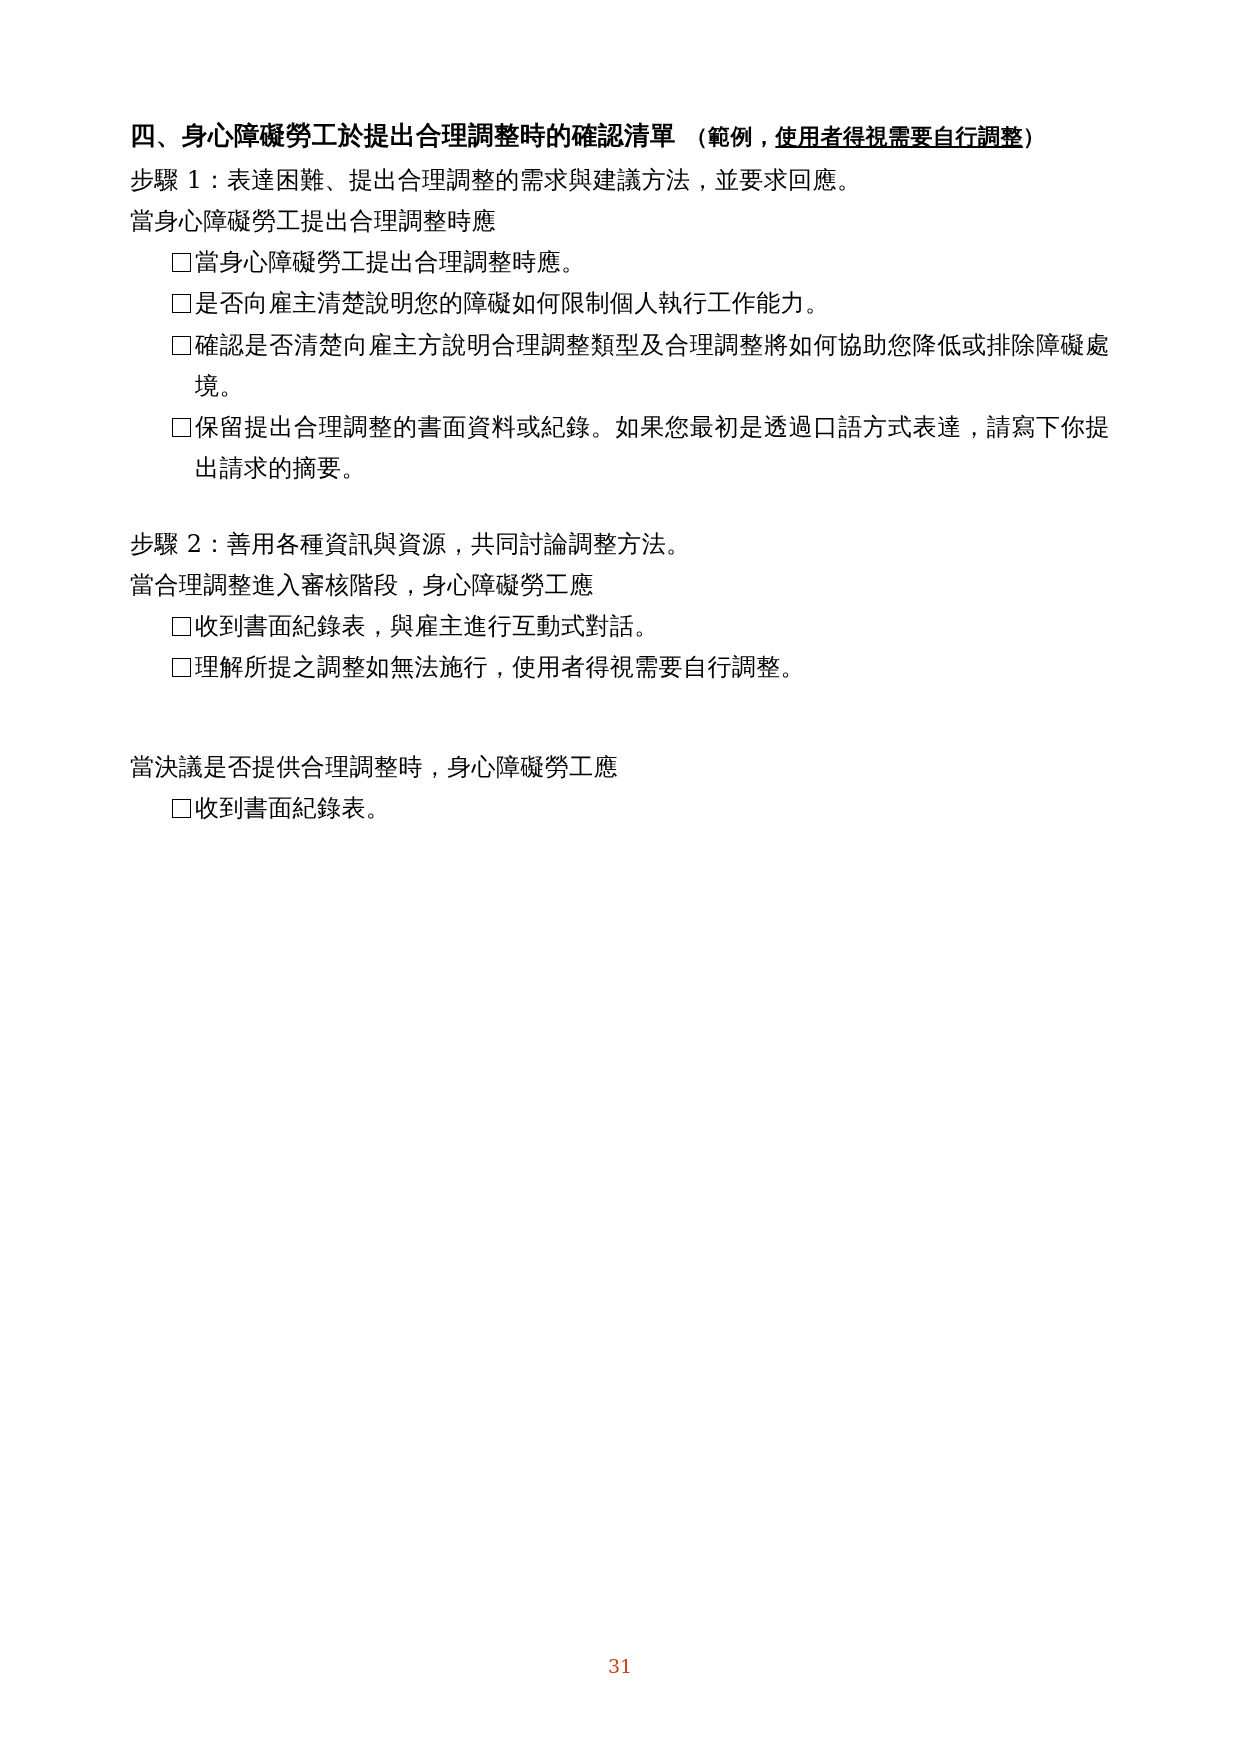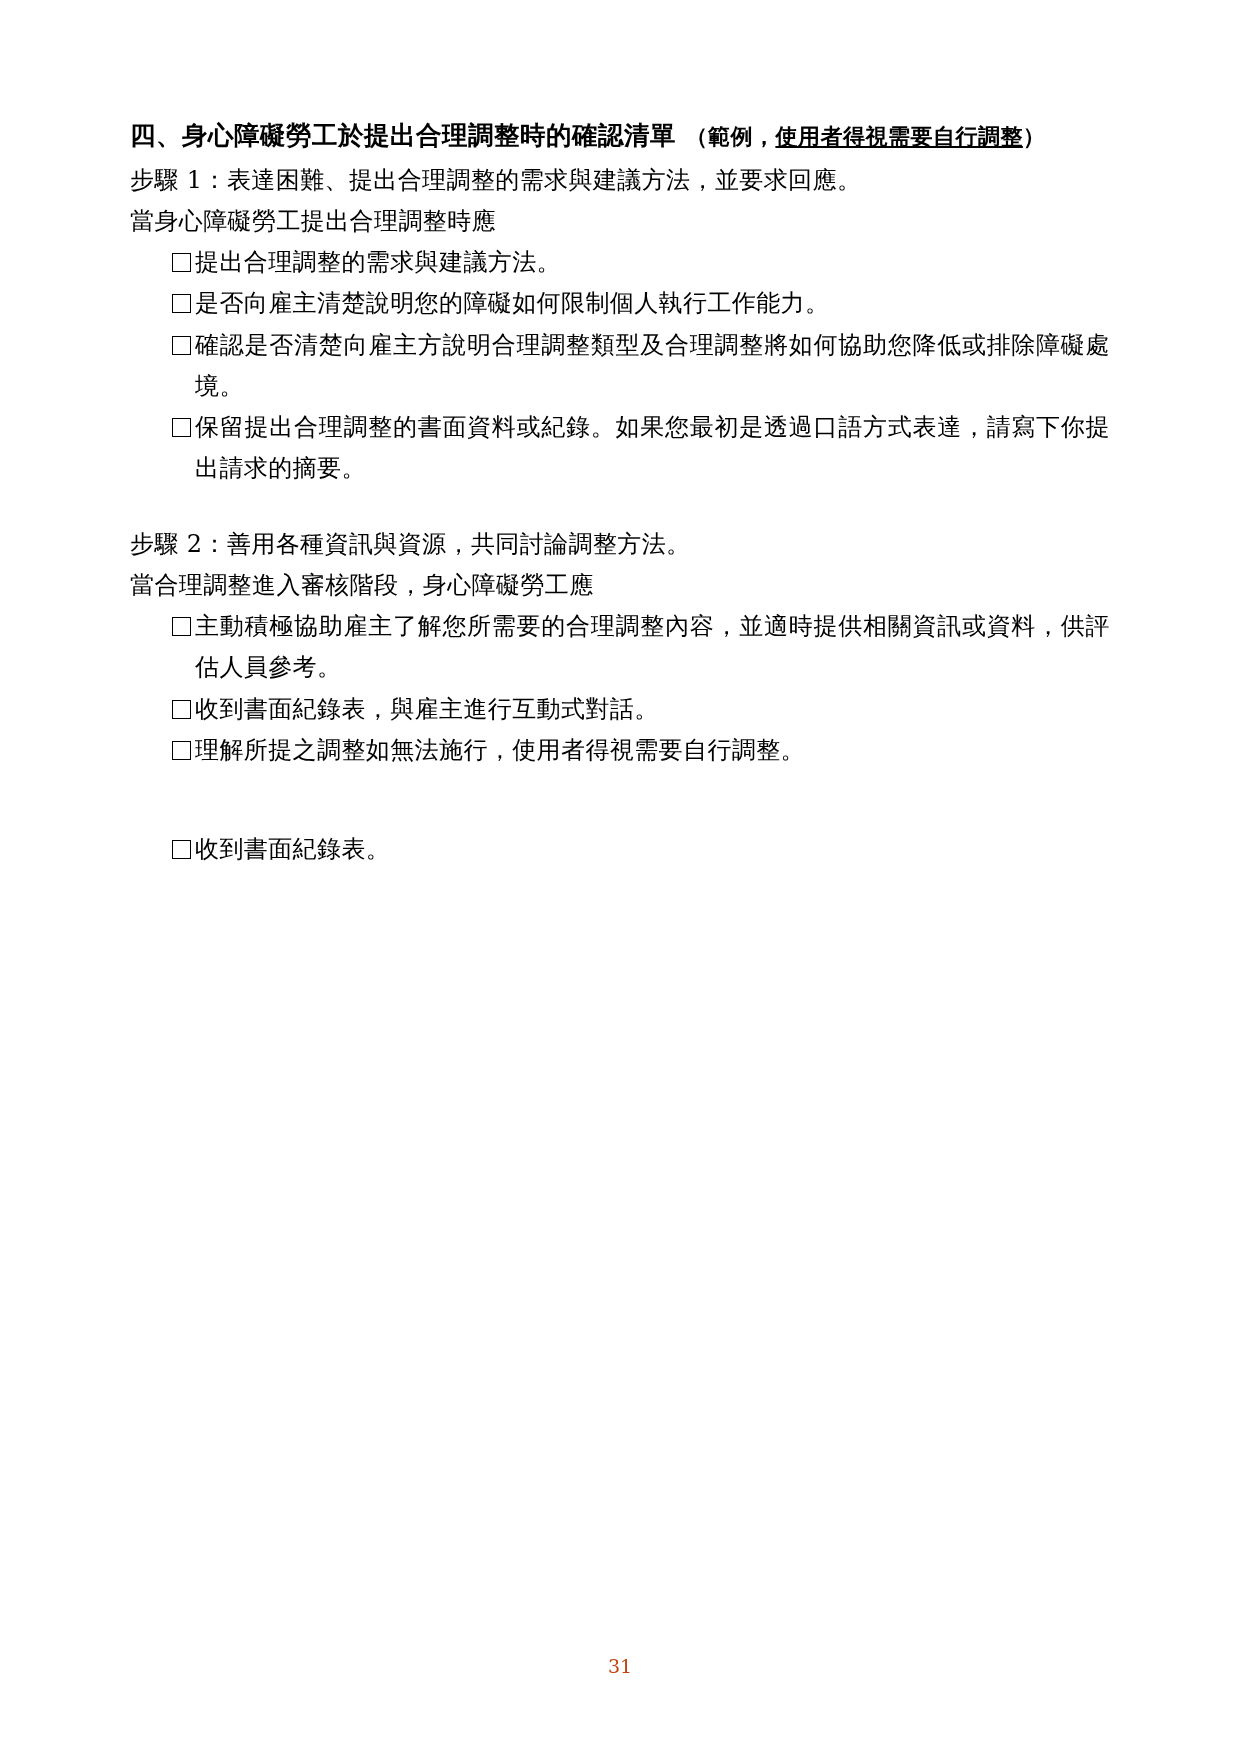--- a/index.html
+++ b/index.html
@@ -105,7 +105,7 @@
 
     <div class="check-item">
       <span class="checkbox"></span>
-      <span class="check-text">提出合理調整的需求與建議方法。</span>
+      <span class="check-text">當身心障礙勞工提出合理調整時應。</span>
     </div>
     <div class="check-item">
       <span class="checkbox"></span>

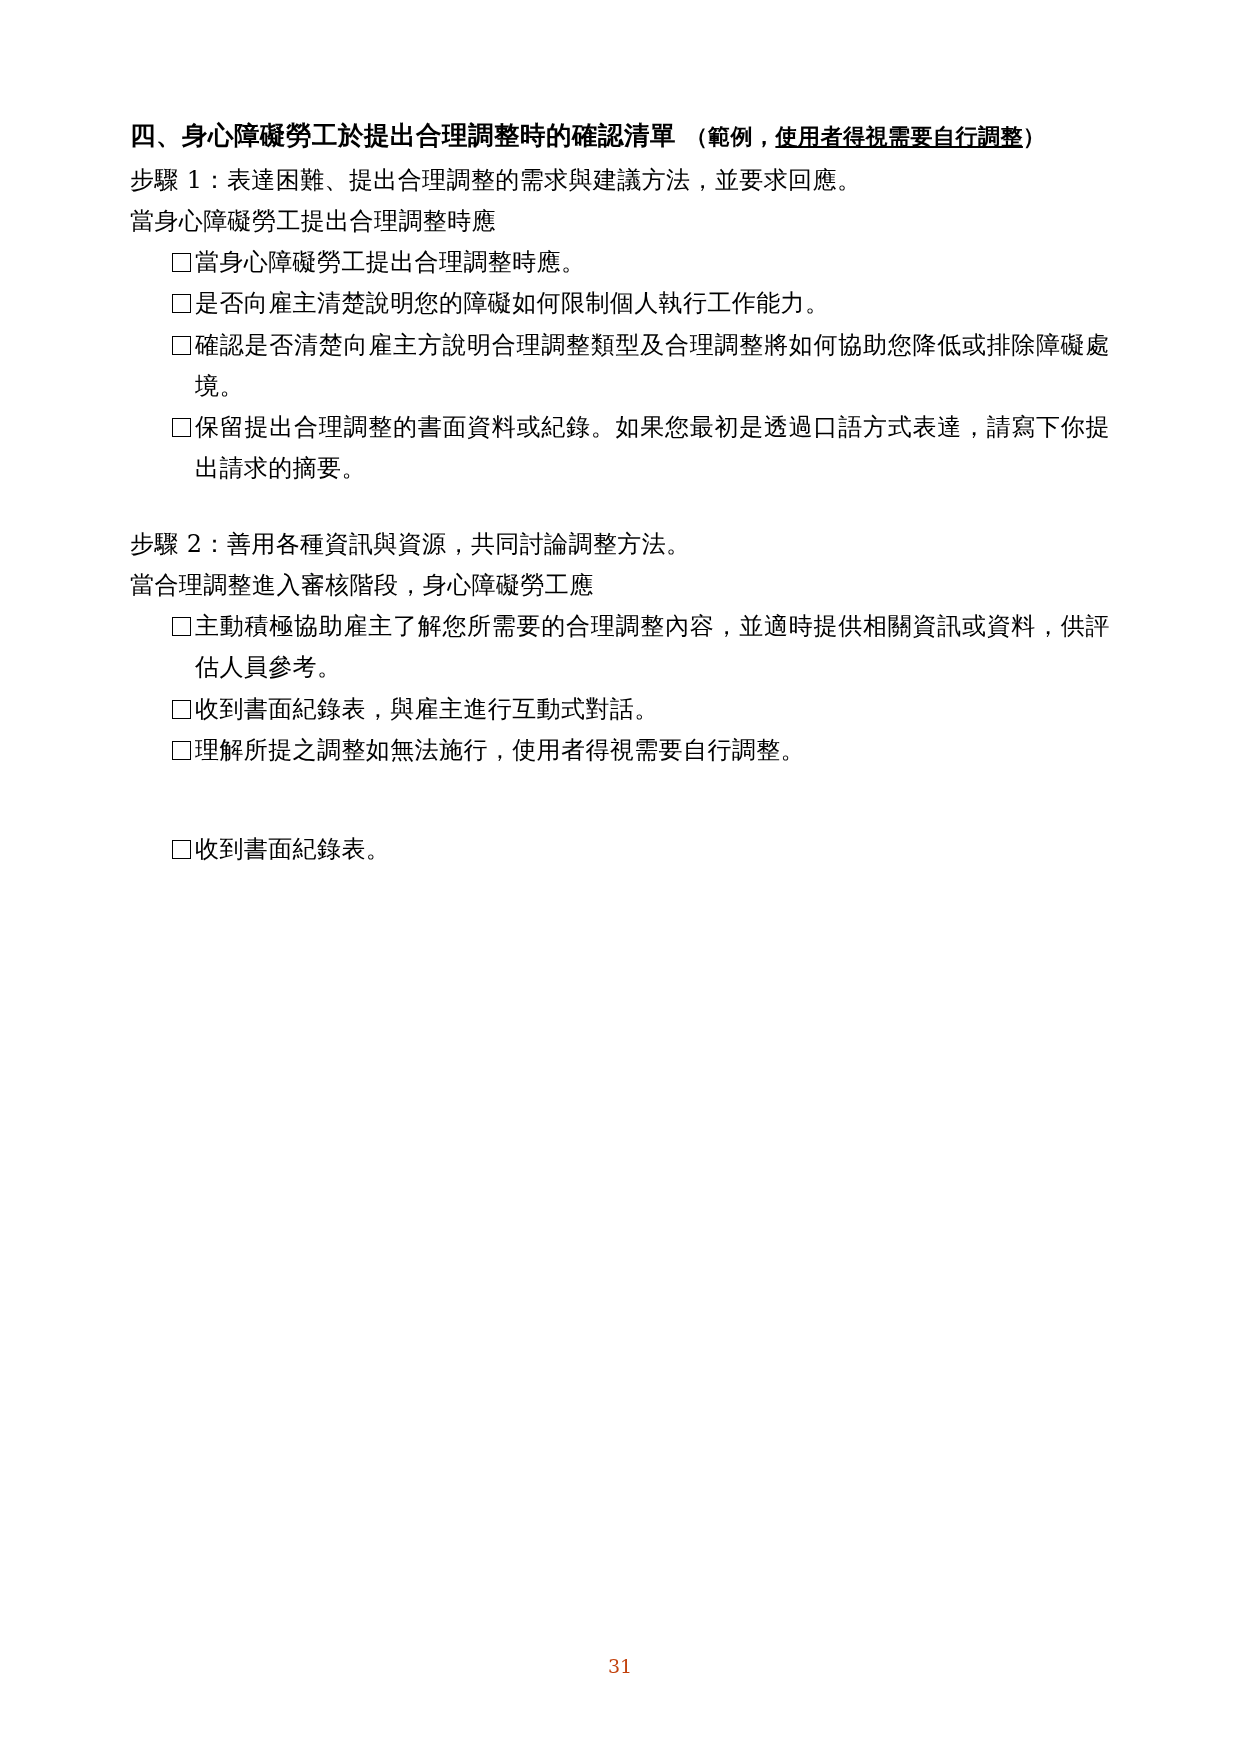--- a/index.html
+++ b/index.html
@@ -127,10 +127,6 @@
 
     <div class="check-item">
       <span class="checkbox"></span>
-      <span class="check-text">主動積極協助雇主了解您所需要的合理調整內容，並適時提供相關資訊或資料，供評估人員參考。</span>
-    </div>
-    <div class="check-item">
-      <span class="checkbox"></span>
       <span class="check-text">收到書面紀錄表，與雇主進行互動式對話。</span>
     </div>
     <div class="check-item">

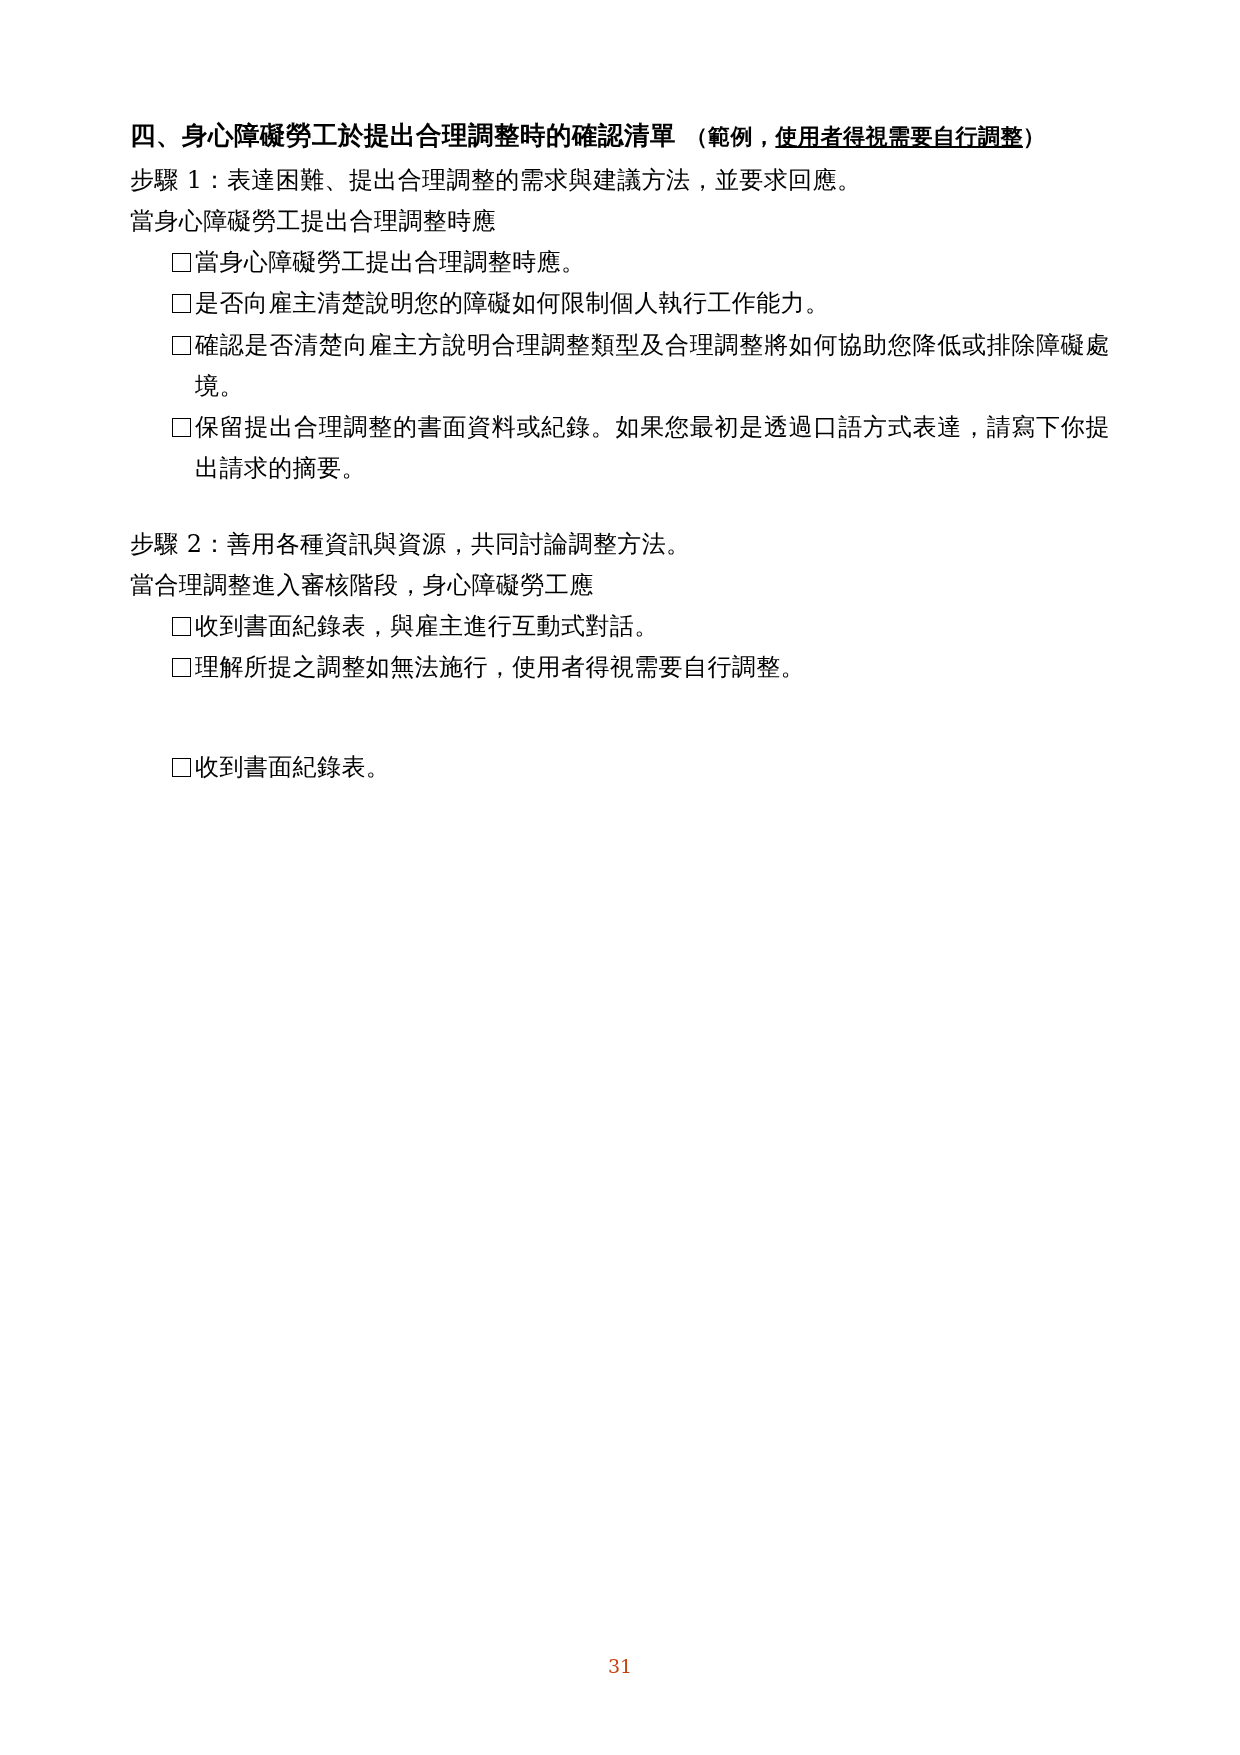--- a/index.html
+++ b/index.html
@@ -136,6 +136,7 @@
 
     <div class="gap-lg"></div>
 
+    <p class="line">當決議是否提供合理調整時，身心障礙勞工應</p>
 
     <div class="check-item">
       <span class="checkbox"></span>

